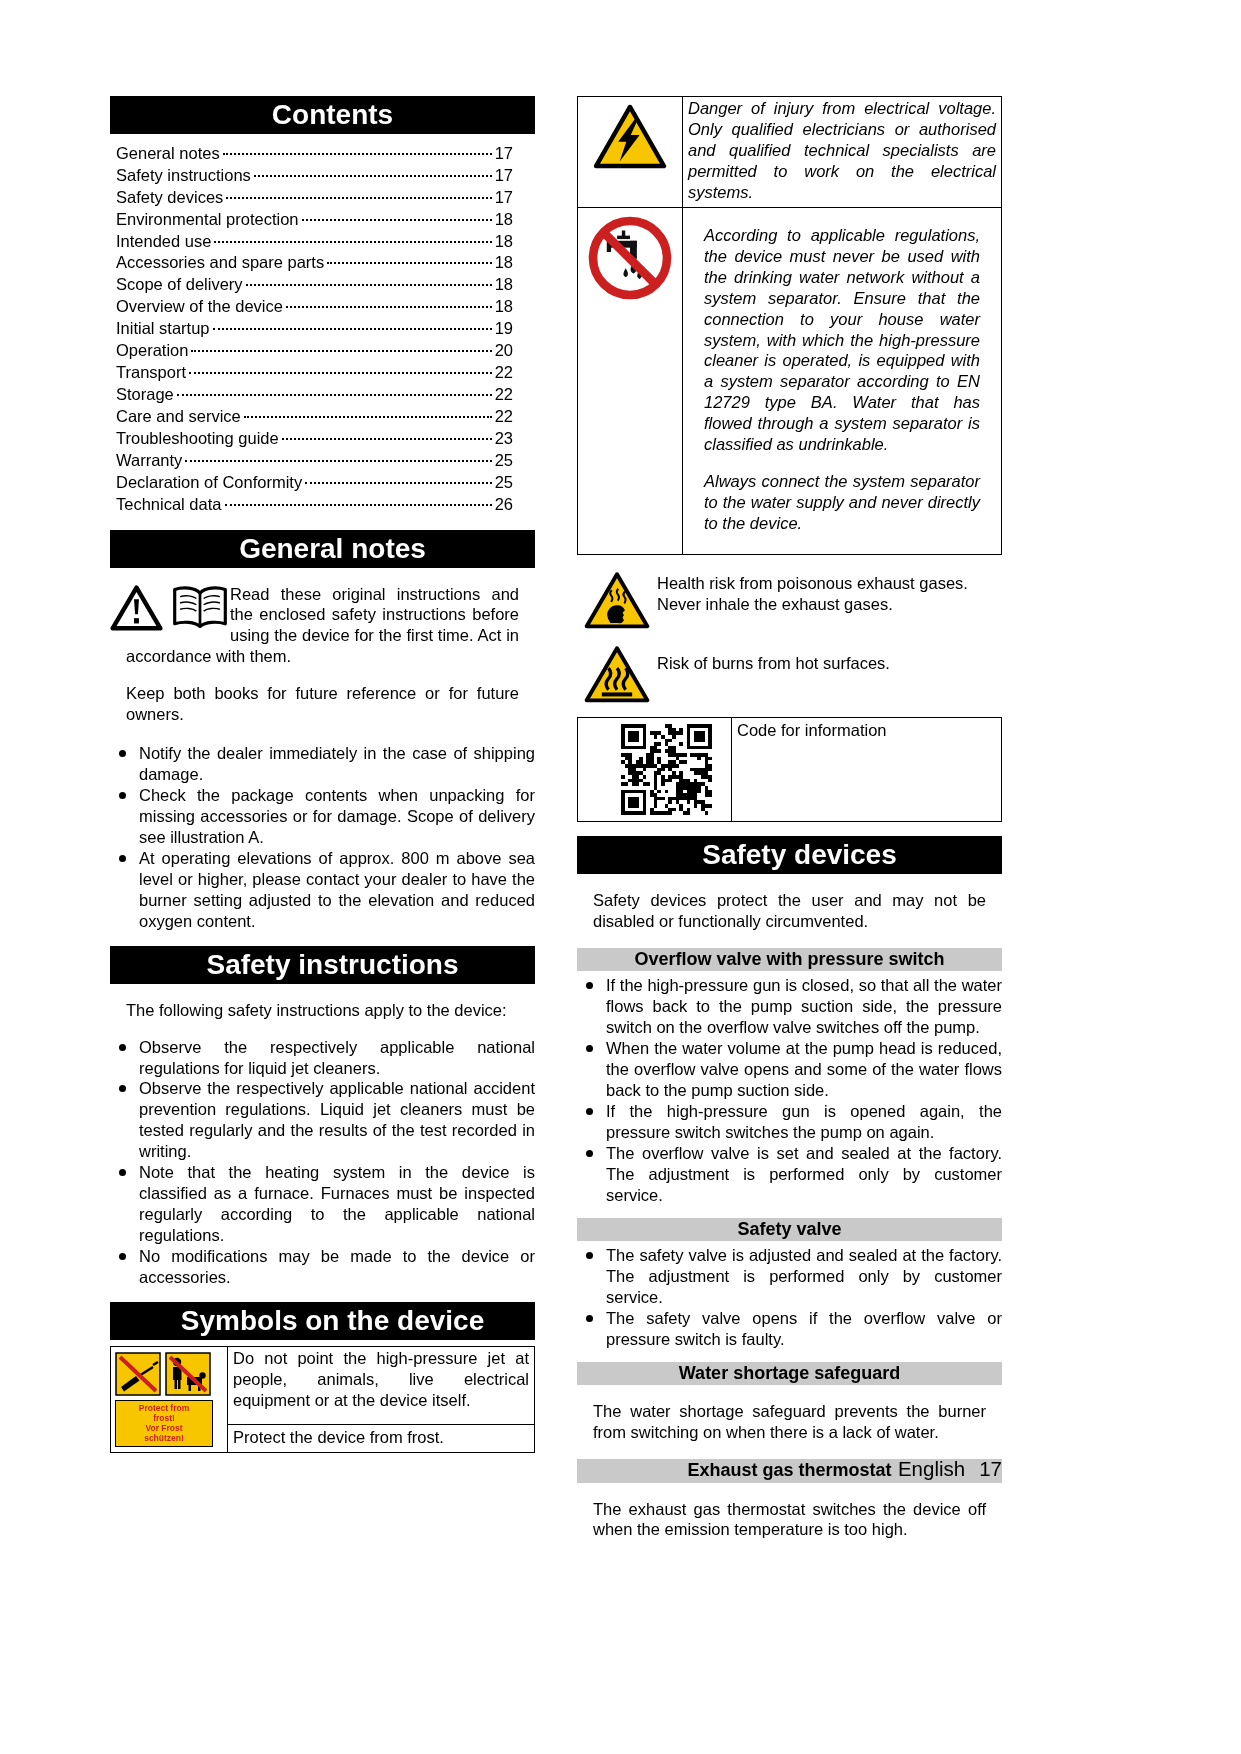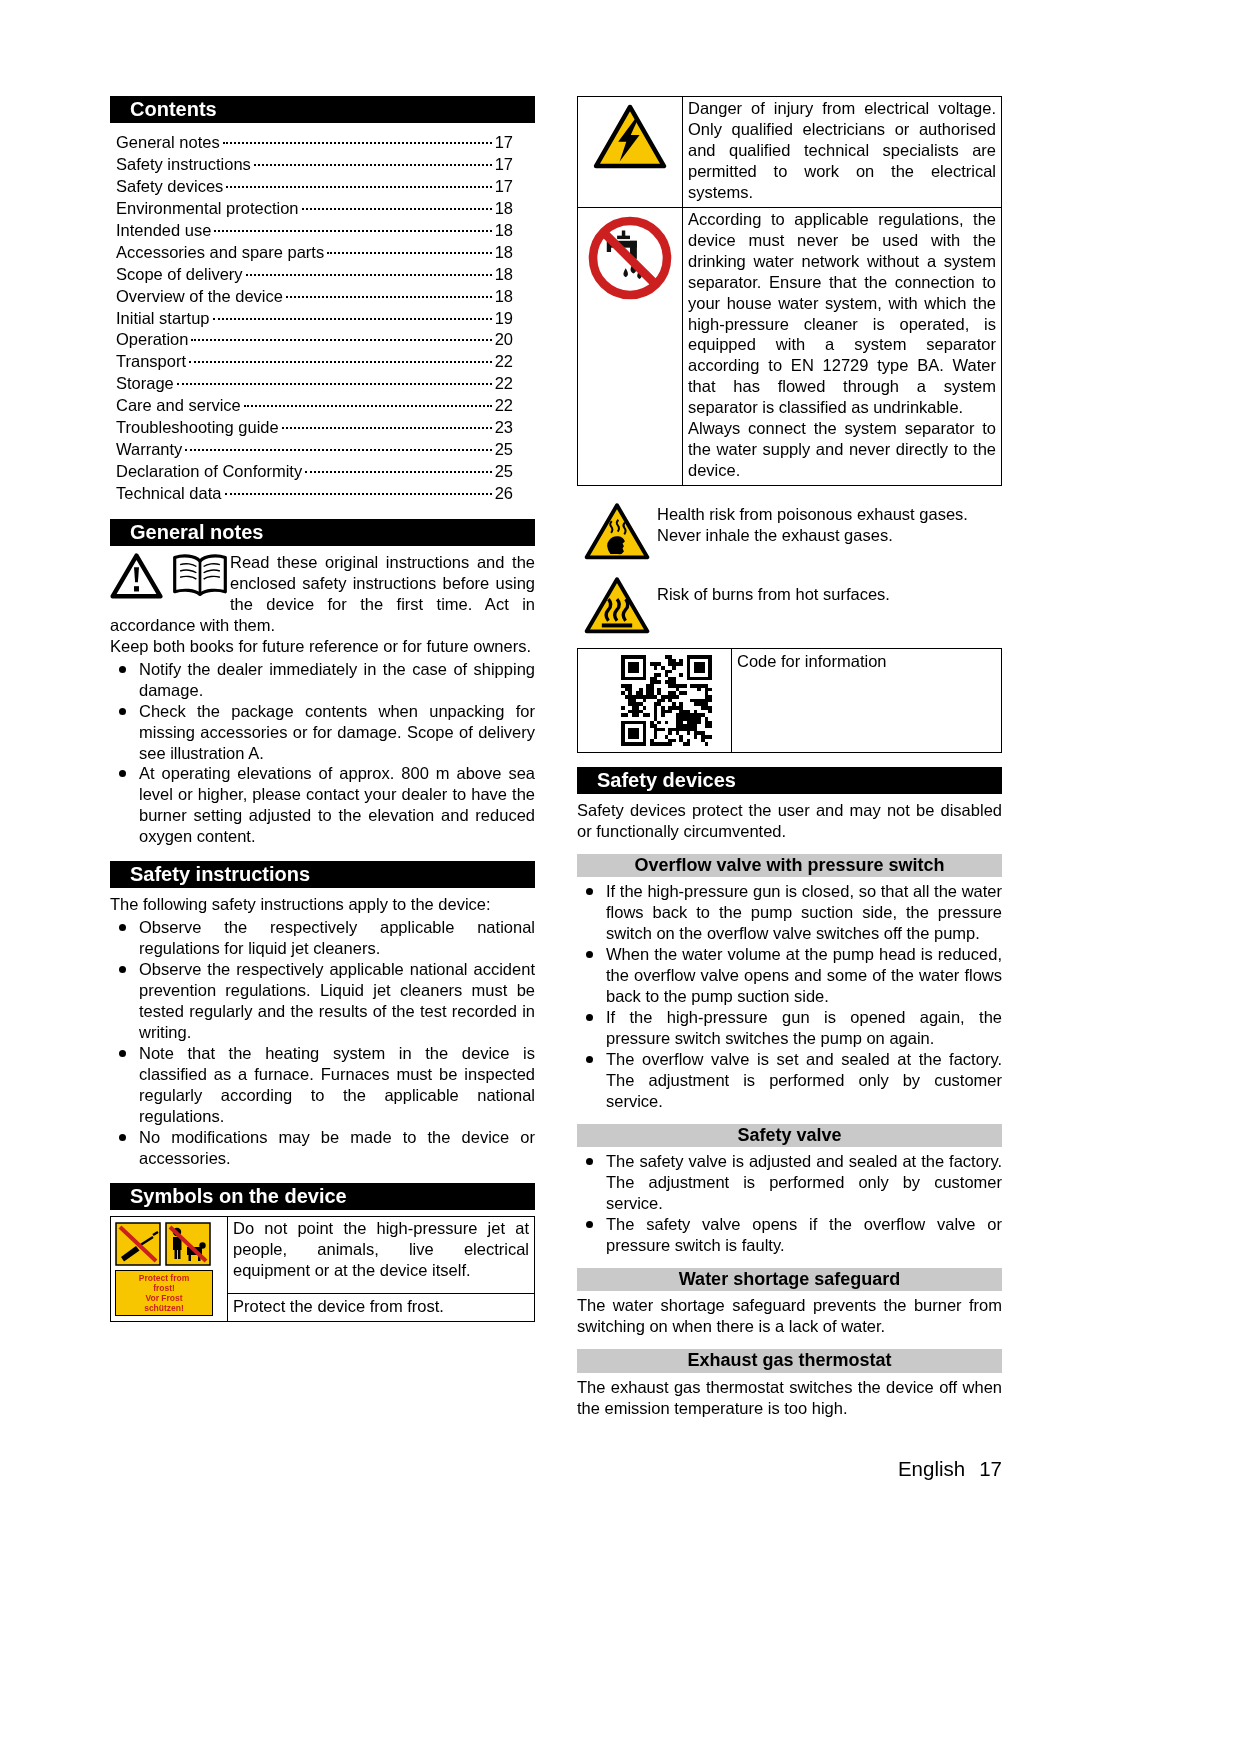--- a/index.html
+++ b/index.html
@@ -24,9 +24,9 @@
     background: var(--header-black, #000);
     color: #fff;
     font-weight: bold;
-    font-size: 20px;
+    font-size: 28px;
     line-height: 1.35;
-    text-align: left;
+    text-align: center;
     margin: 14px 0 6px 0;
     padding-left: 20px;
   }

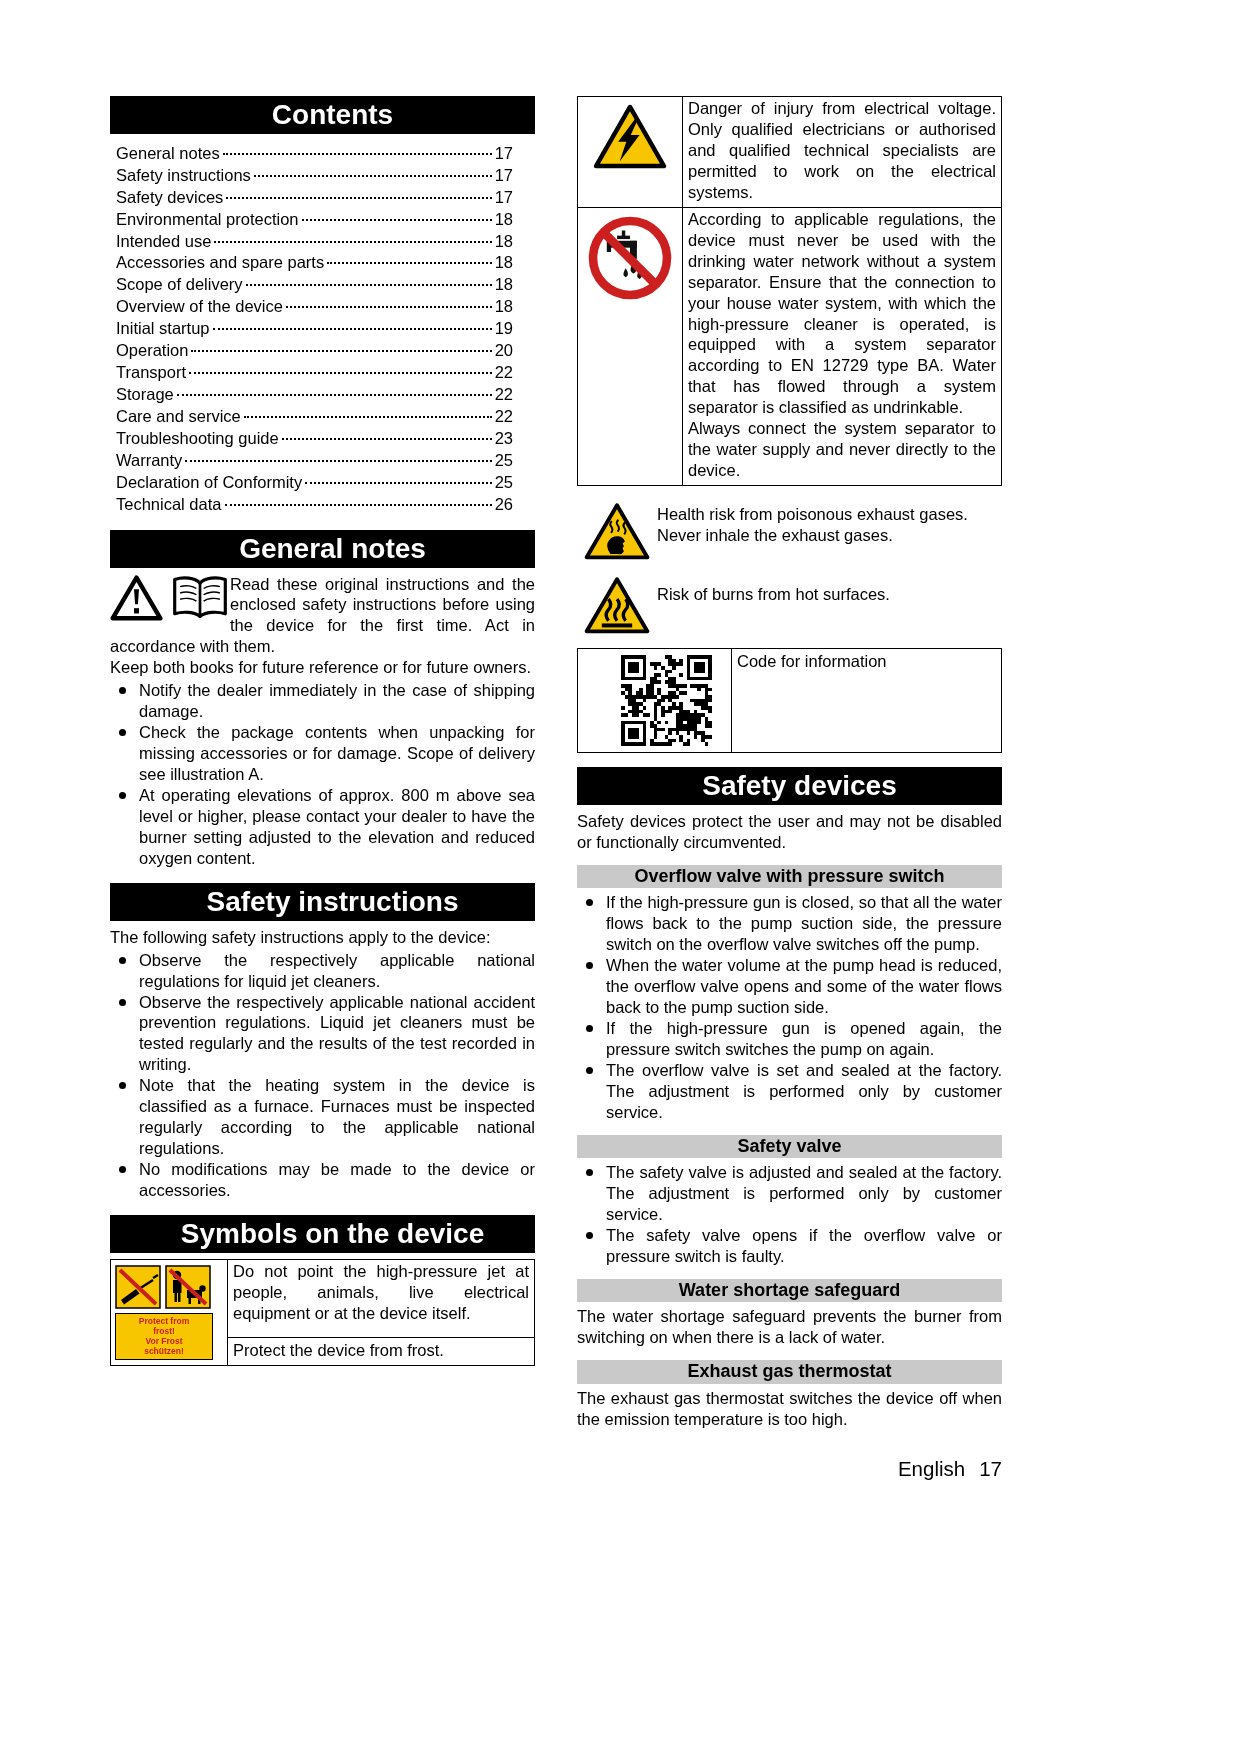--- a/index.html
+++ b/index.html
@@ -67,7 +67,7 @@
   .warn-row { display: flex; }
   .warn-row + .warn-row { border-top: 1.5px solid #000; }
   .warn-icon-cell { flex: 0 0 104px; border-right: 1.5px solid #000; display: flex; justify-content: center; align-items: flex-start; padding-top: 7px; }
-  .warn-text-cell { flex: 1; padding: 1px 5px 4px 5px; text-align: justify; }
+  .warn-text-cell { flex: 1; padding: 1px 5px 4px 5px; text-align: justify; font-style: italic; }
 
   
   .warn-plain { display: flex; margin-top: 16px; align-items: flex-start; }

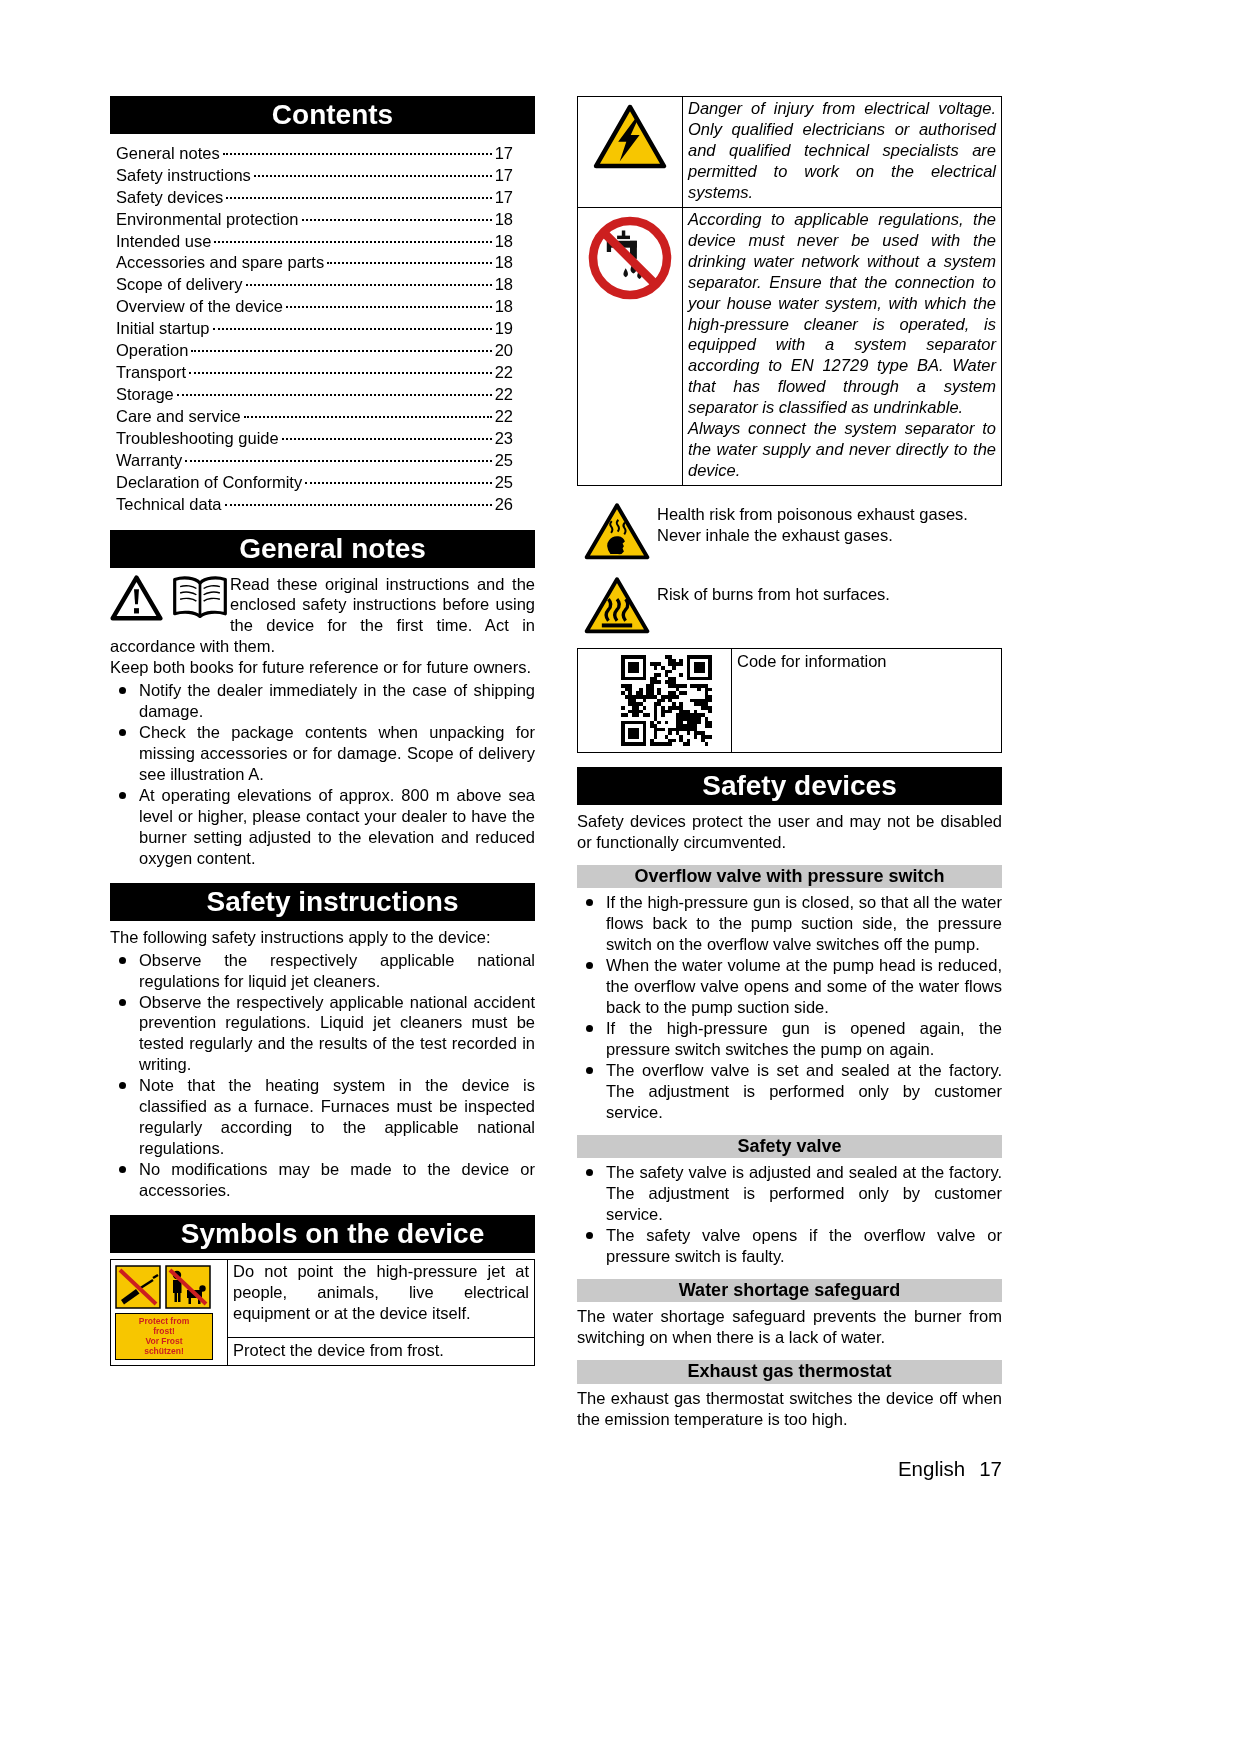--- a/index.html
+++ b/index.html
@@ -42,7 +42,7 @@
     margin: 12px 0 4px 0;
   }
 
-  p.para { margin: 0; text-align: justify; }
+  p.para { margin: 16px; text-align: justify; }
 
   ul.bullets { list-style: none; margin: 2px 0 0 0; padding: 0; text-align: justify; }
   ul.bullets li { position: relative; padding-left: 29px; margin: 0; }

